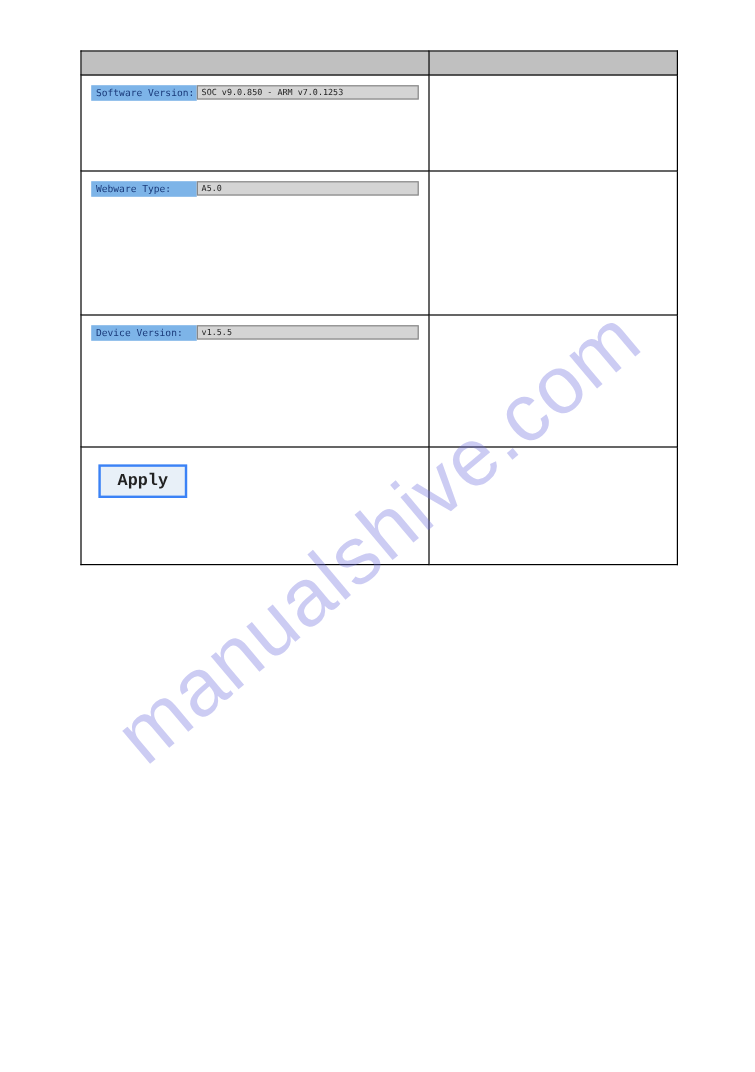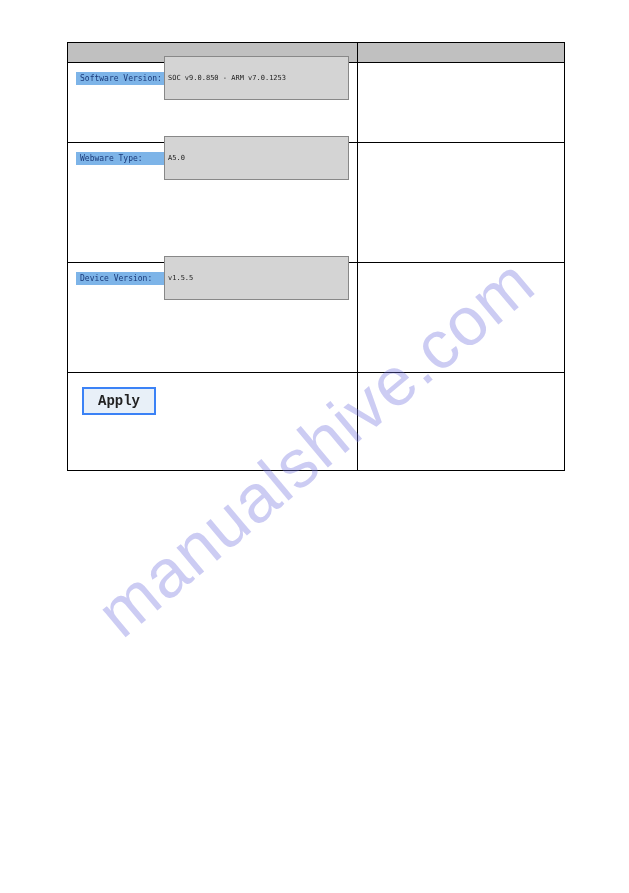--- a/index.html
+++ b/index.html
@@ -61,7 +61,7 @@
     .row-5 { height: 118px; }
     .field-row {
       display: flex;
-      align-items: center;
+      align-items: flex-start;
       height: 14px;
       margin-top: 2px;
     }

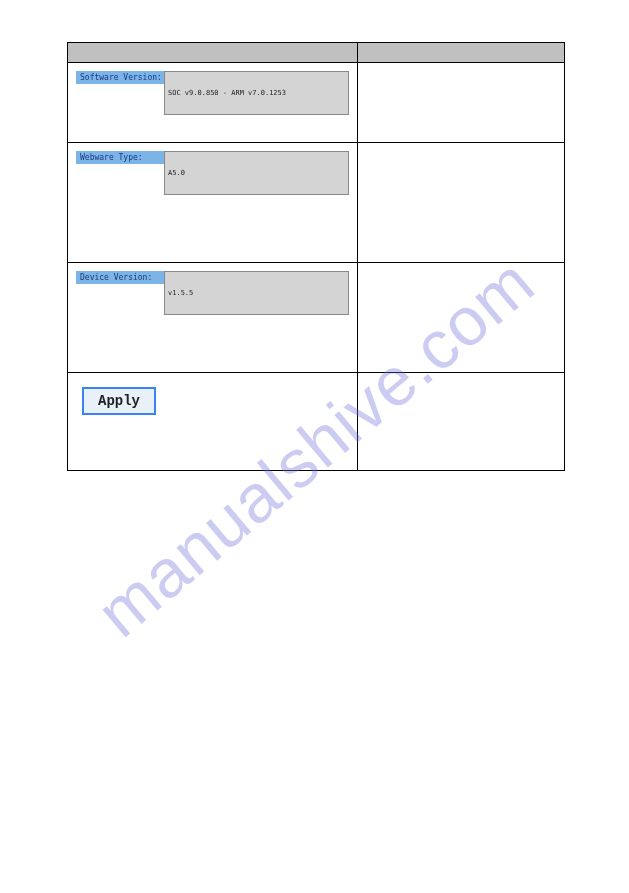--- a/index.html
+++ b/index.html
@@ -82,7 +82,7 @@
       color: #222;
       font-size: 7px;
       font-family: monospace;
-      padding: 17px 3px;
+      padding: 1px 3px;
       flex: 1;
       display: flex;
       align-items: center;

